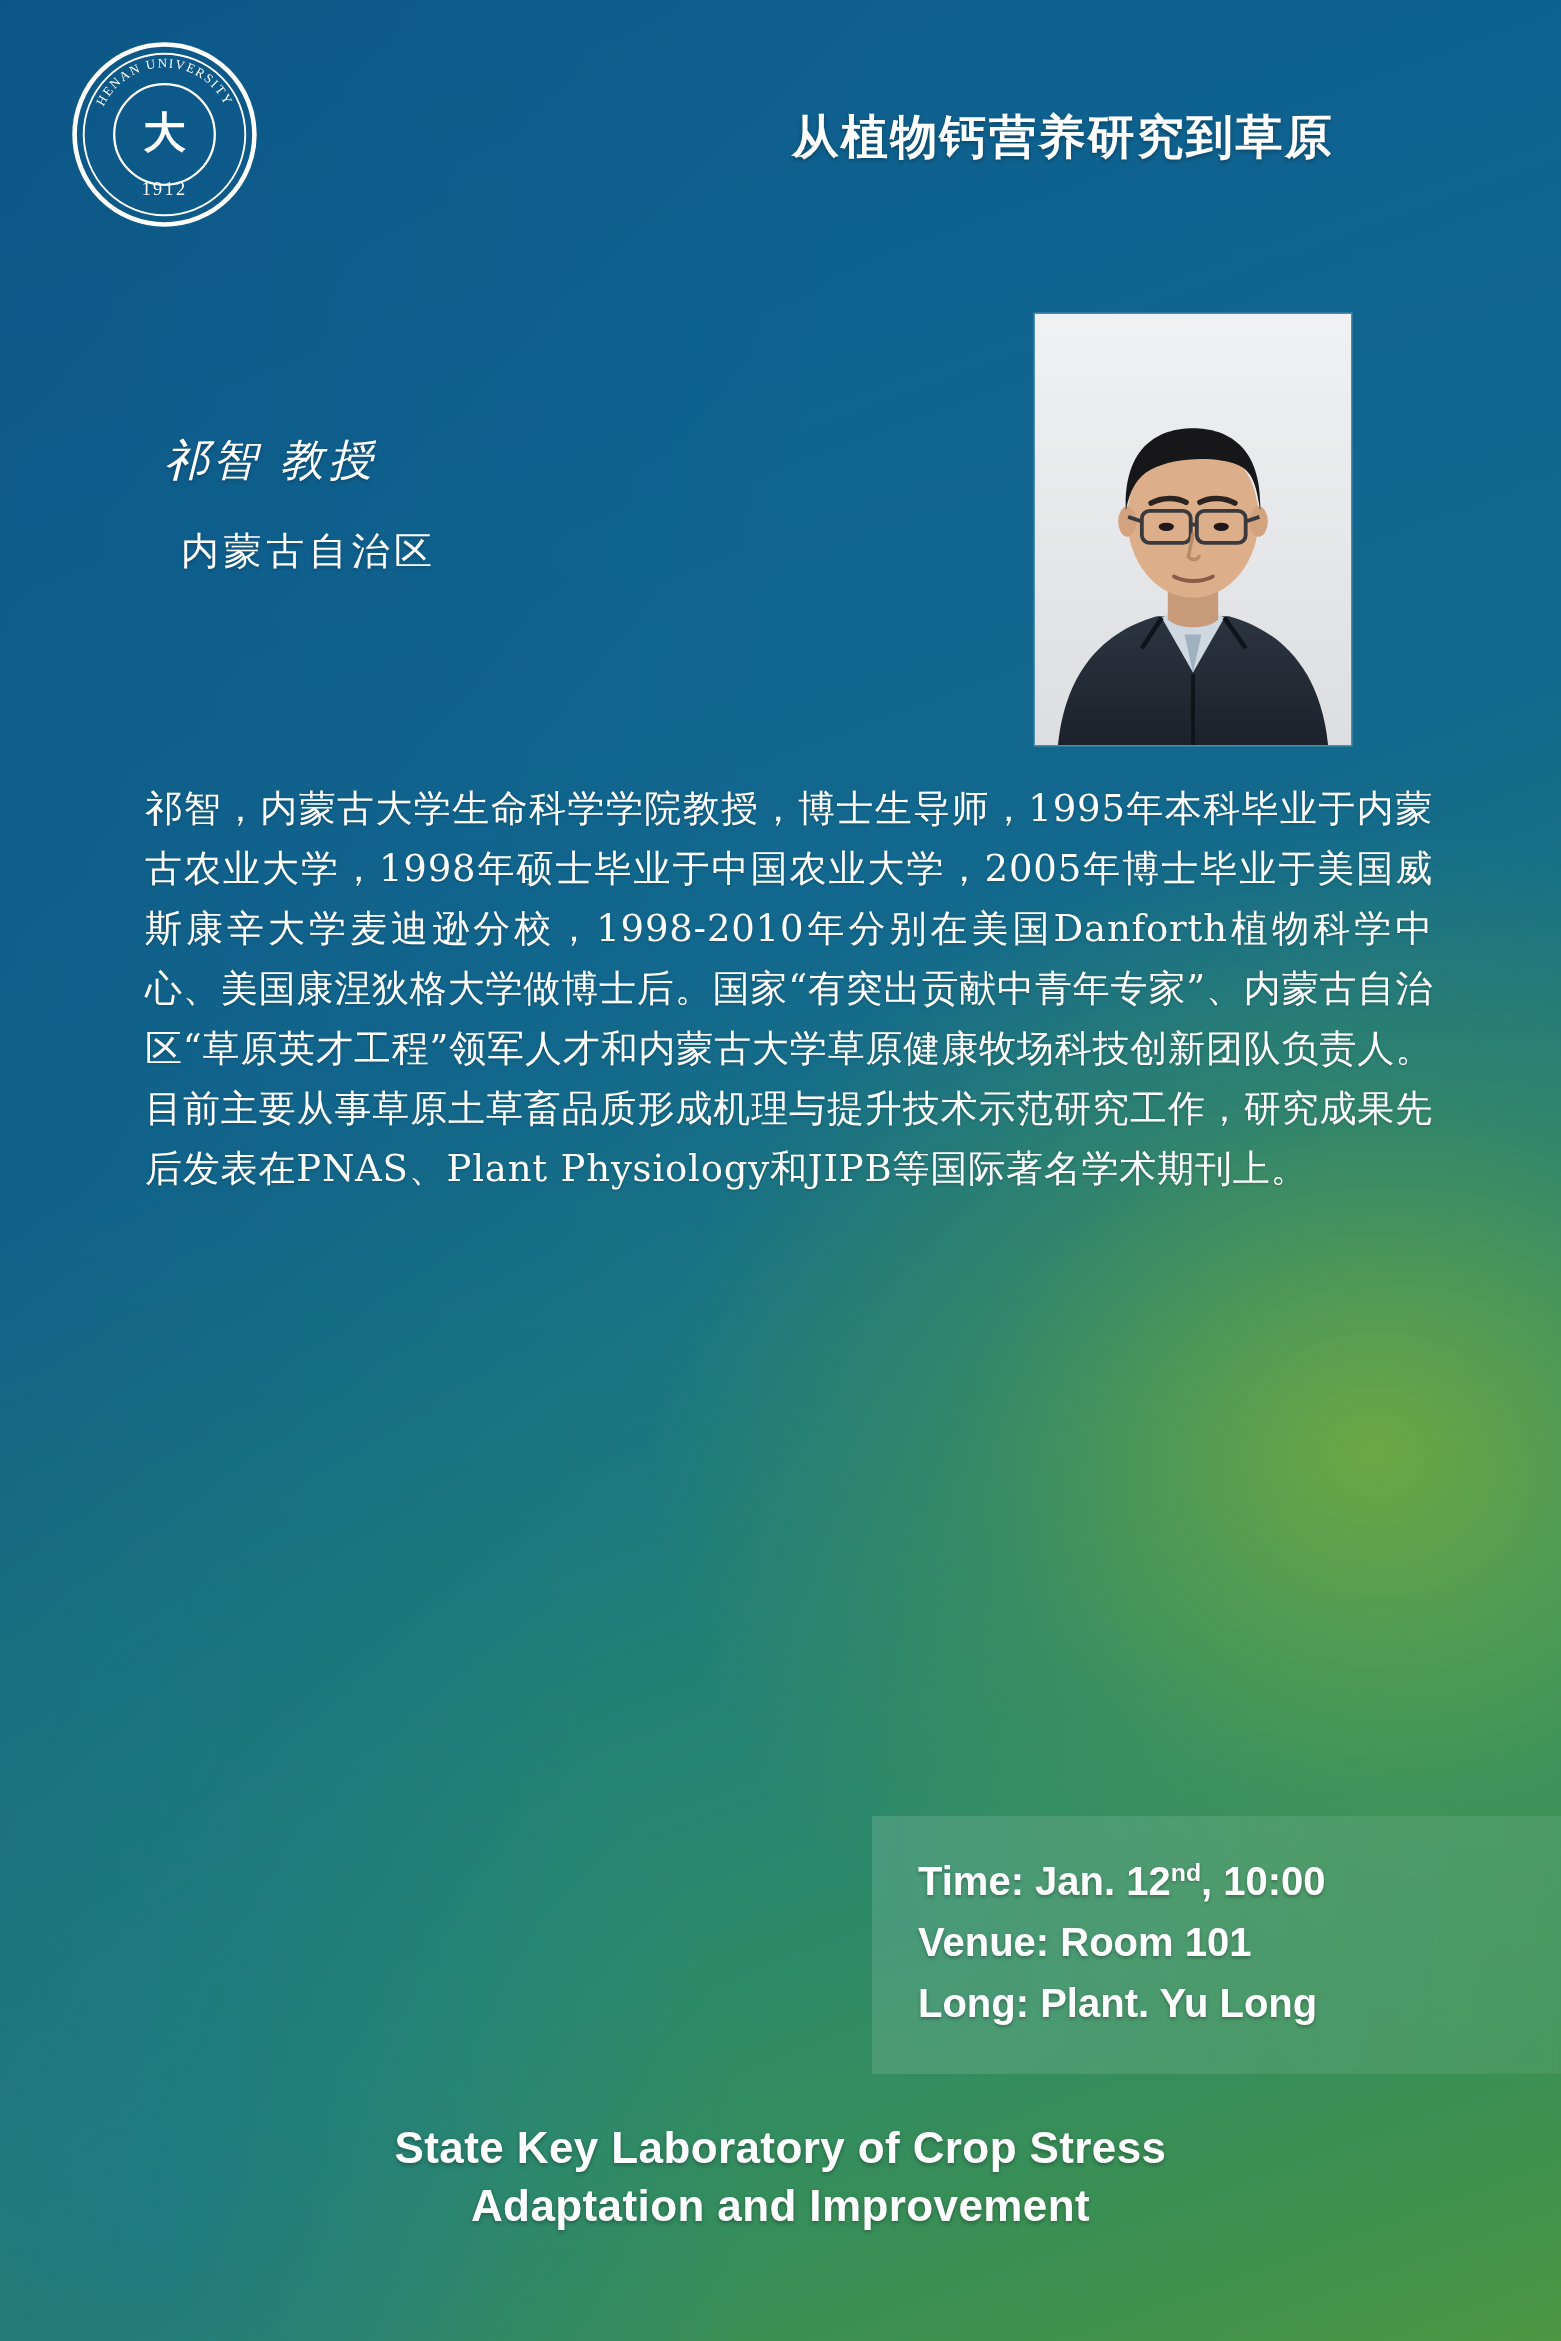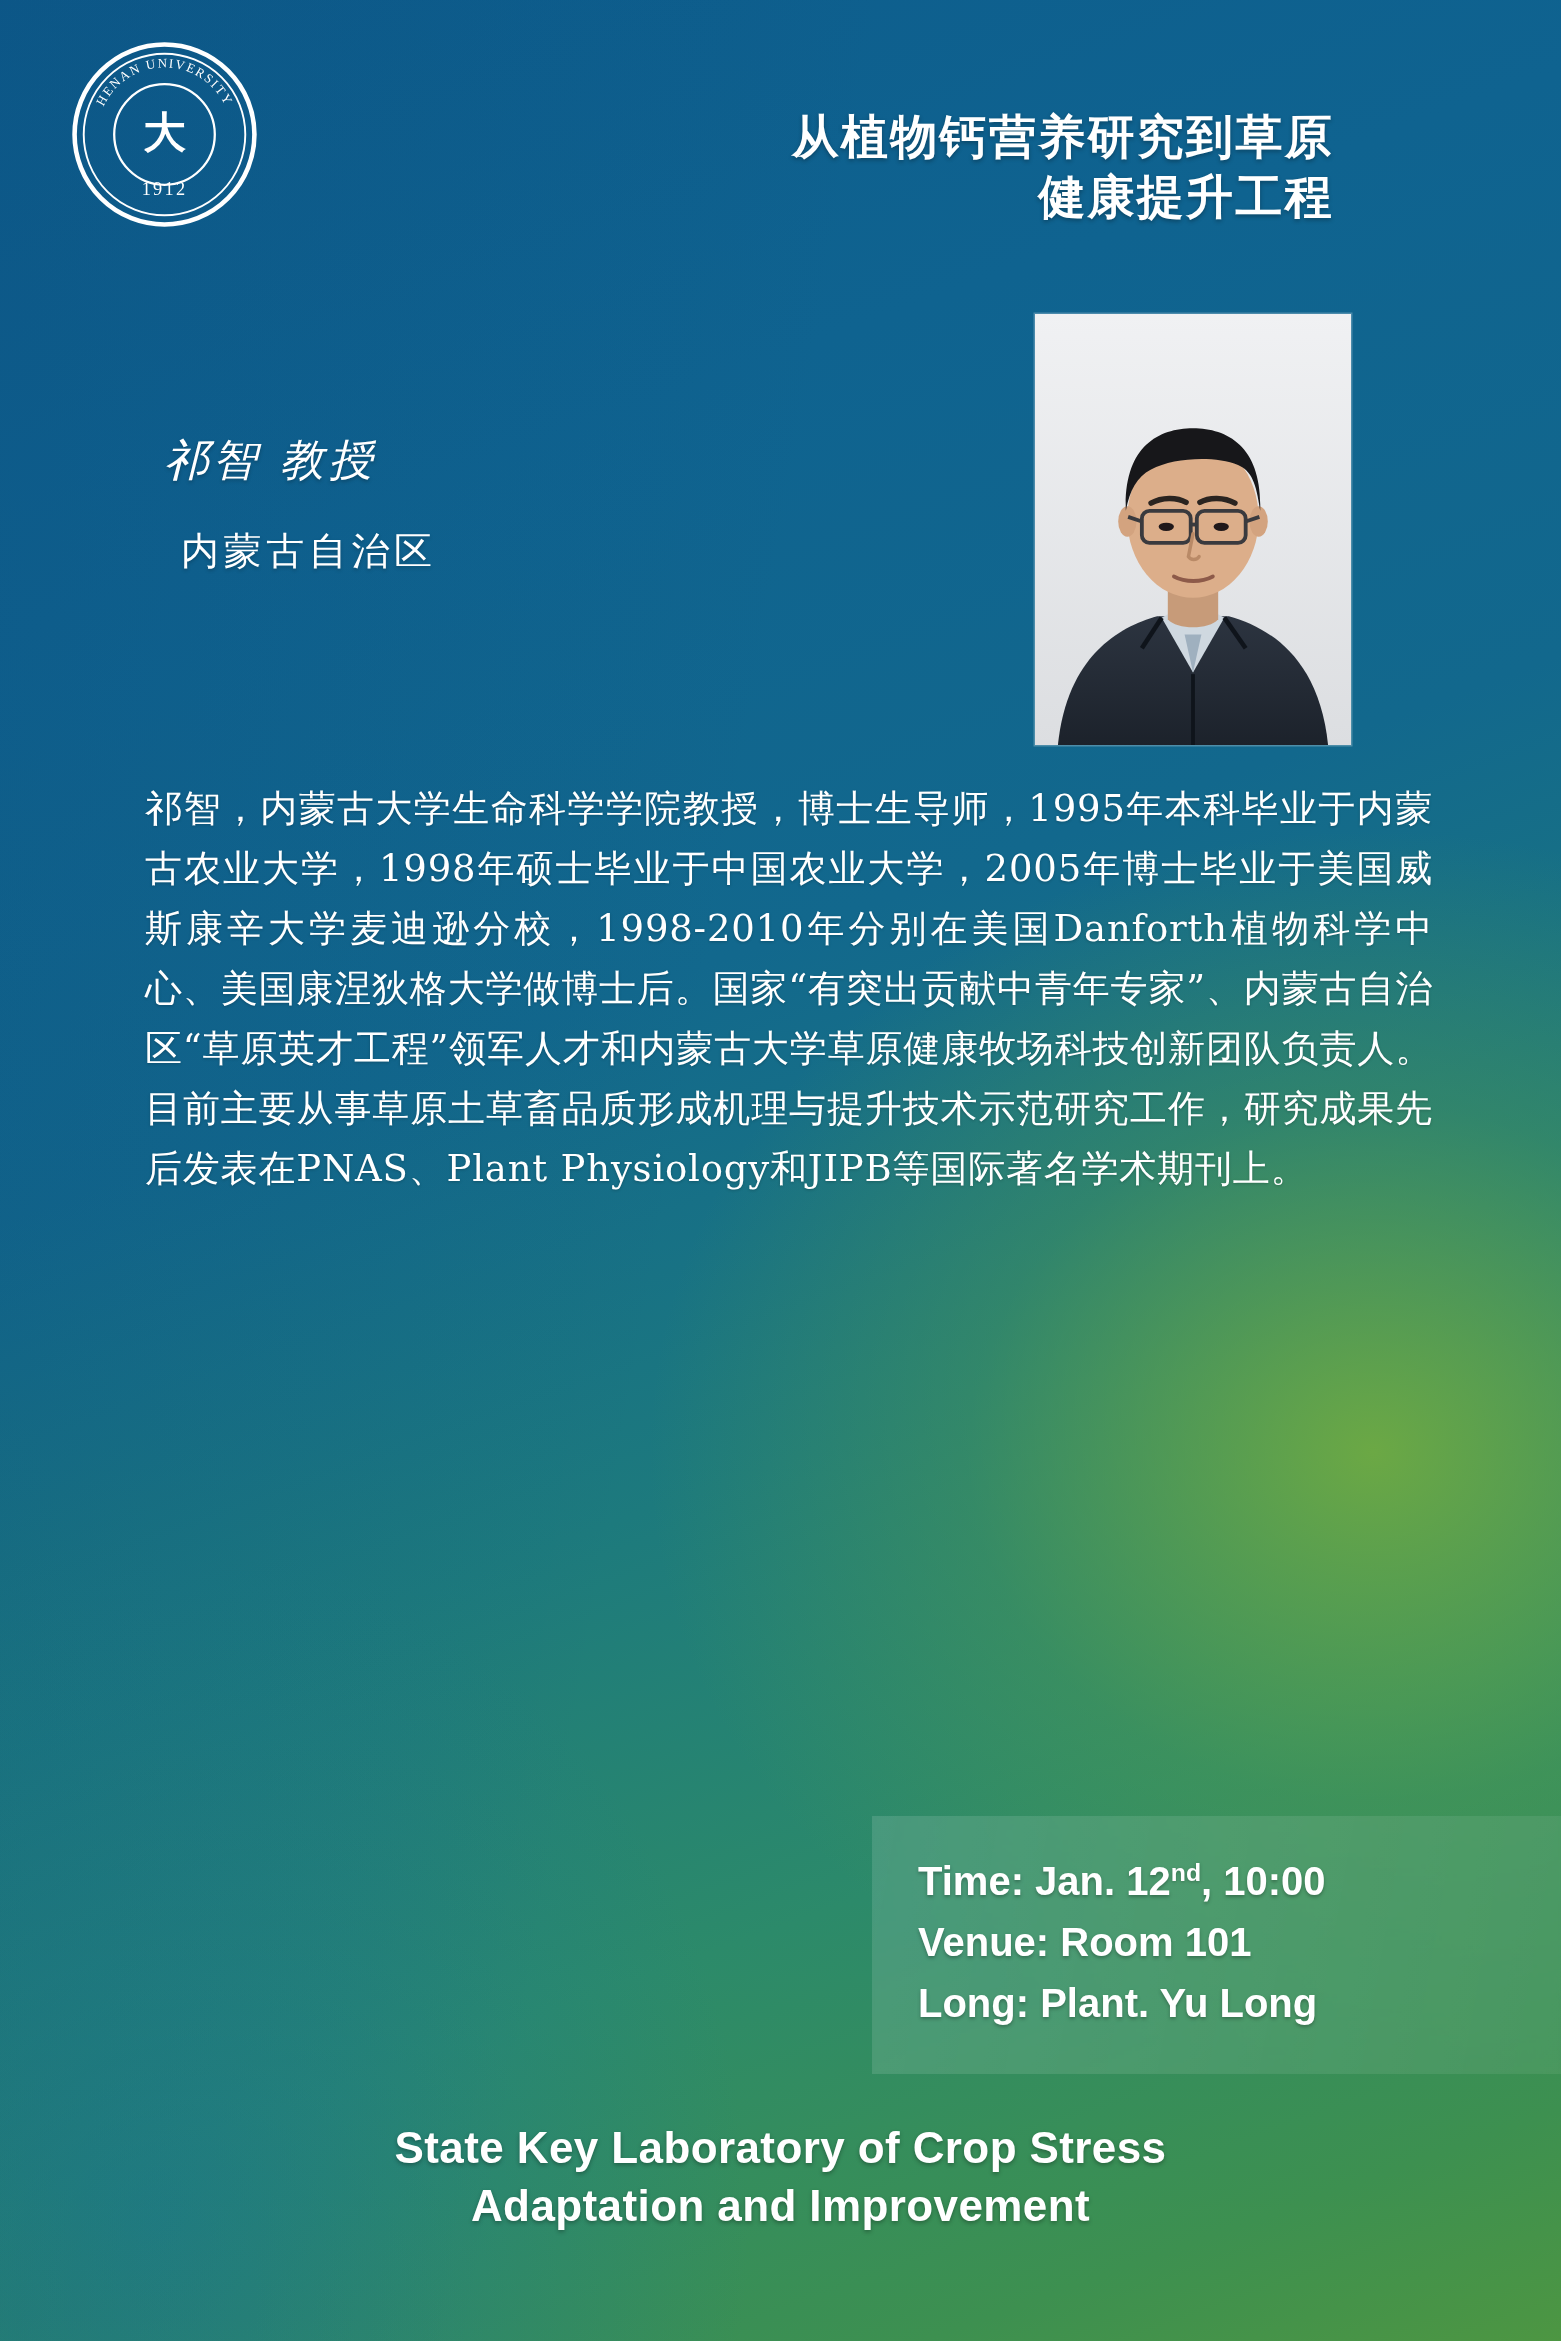--- a/index.html
+++ b/index.html
@@ -194,7 +194,6 @@
 
       <div class="title-block">
         <div class="title-line">从植物钙营养研究到草原</div>
-        <div class="title-line">健康提升工程</div>
       </div>
     </div>
 

